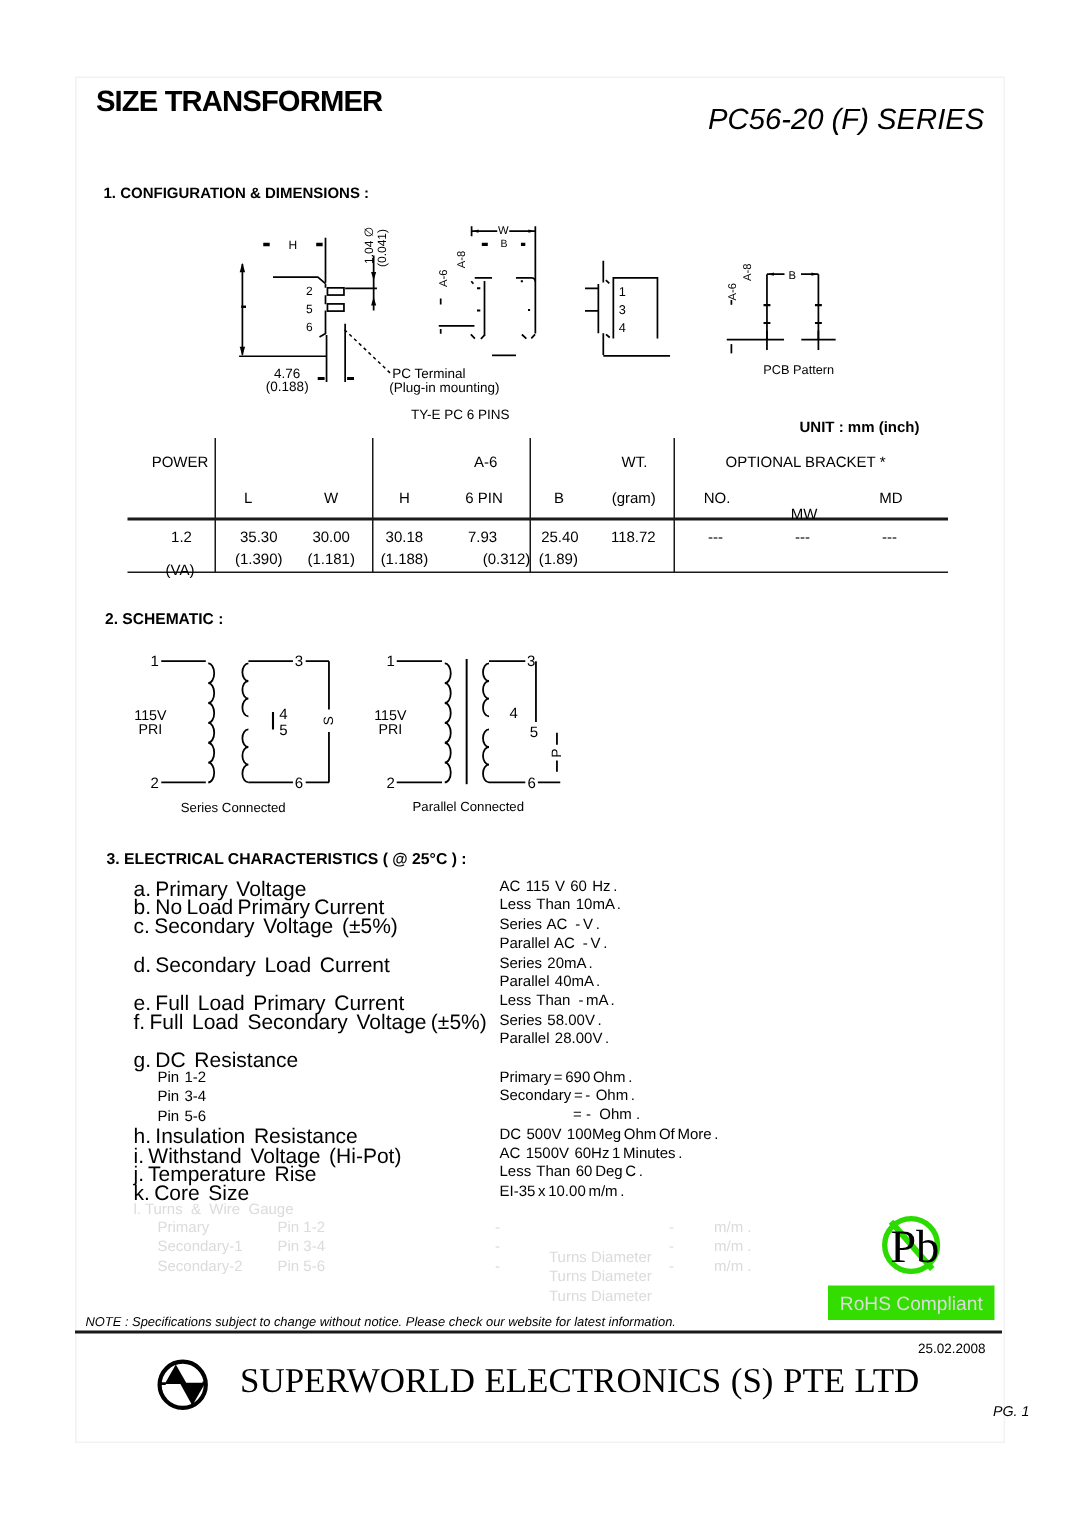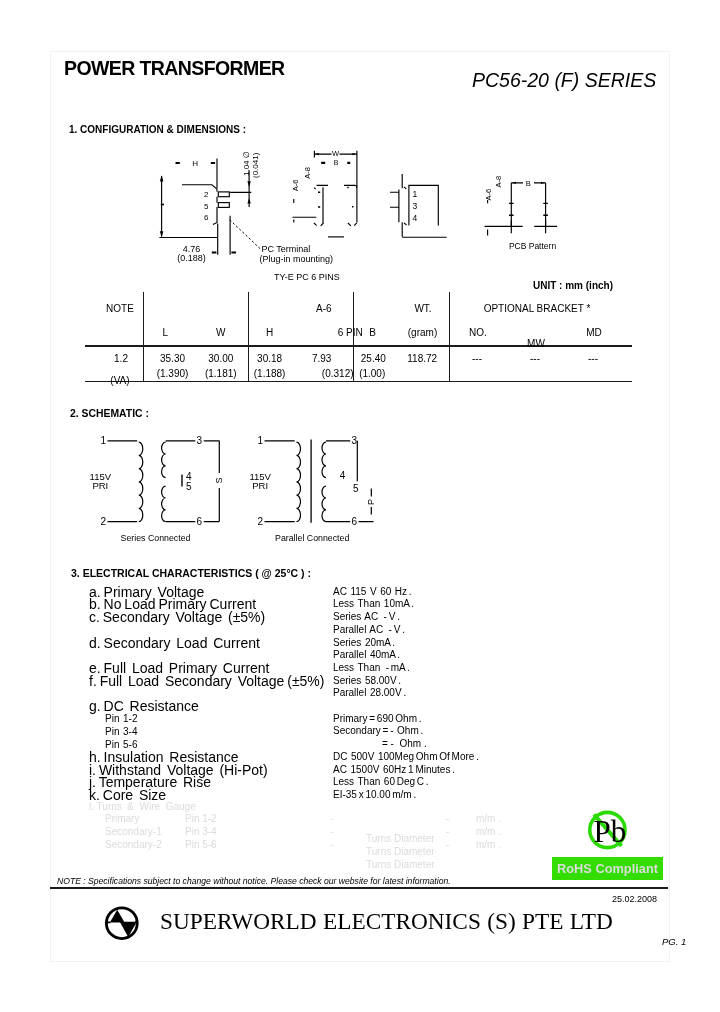--- a/index.html
+++ b/index.html
@@ -17,7 +17,7 @@
 
 <div class="abs" style="left:50px;top:51px;width:618px;height:909px;border:1px solid #f2f2f2;"></div>
 
-<div class="abs b" style="left:64px;top:57px;font-size:19.5px;letter-spacing:-0.6px;">POWER TRANSFORMER</div>
+<div class="abs b" style="left:64px;top:57px;font-size:19.5px;letter-spacing:-0.6px;">SIZE TRANSFORMER</div>
 
 <div class="abs i" style="left:472px;top:69px;font-size:19.5px;">PC56-20 (F) SERIES</div>
 

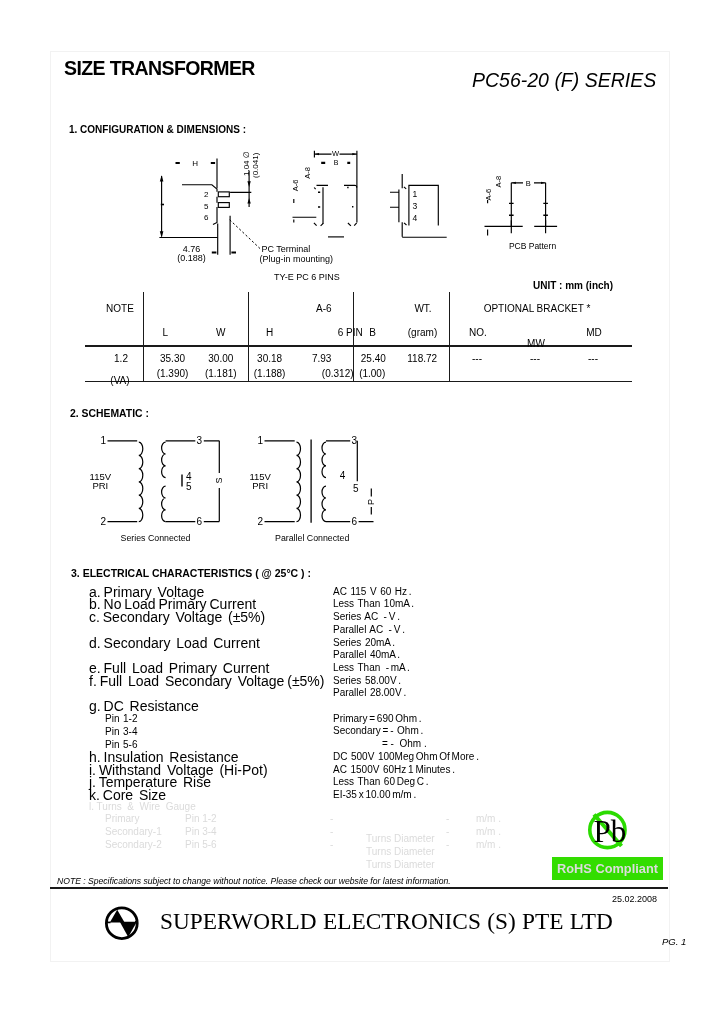--- a/index.html
+++ b/index.html
@@ -144,7 +144,7 @@
 
   <div class="line" style="left:85px;top:381px;width:547px;height:1.3px;"></div>
 
-  <div class="abs ctr" style="left:80px;top:302.5px;width:80px;">NOTE</div>
+  <div class="abs ctr" style="left:80px;top:302.5px;width:80px;">POWER</div>
   <div class="abs ctr" style="left:283.8px;top:302.5px;width:80px;">A-6</div>
   <div class="abs ctr" style="left:383px;top:302.5px;width:80px;">WT.</div>
   <div class="abs ctr" style="left:462px;top:302.5px;width:150px;">OPTIONAL BRACKET *</div>

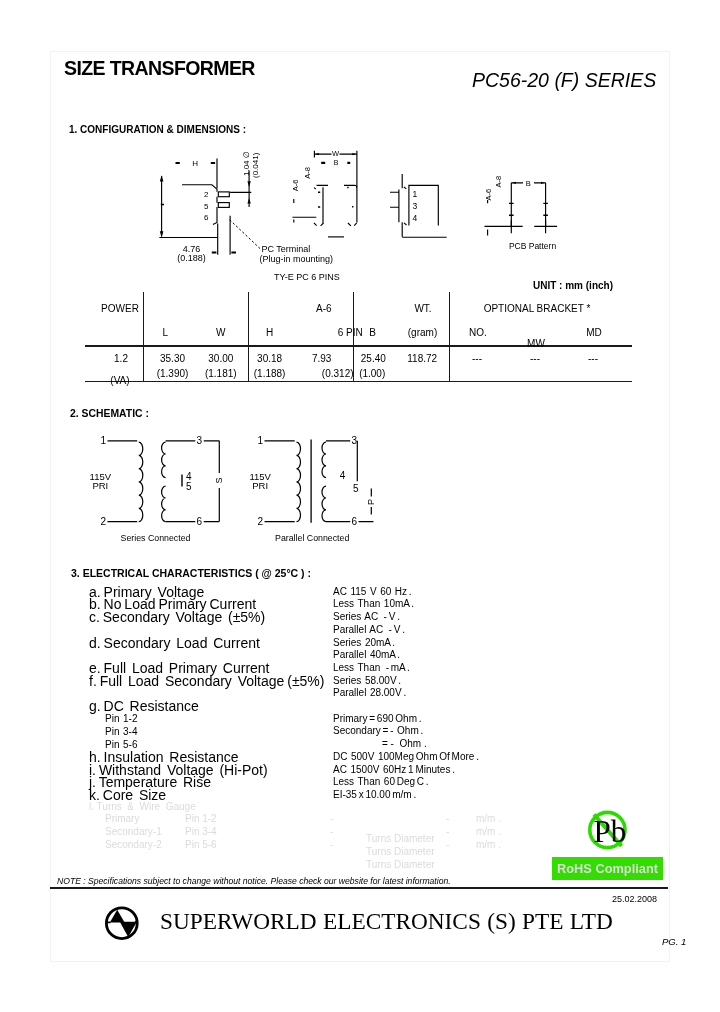--- a/index.html
+++ b/index.html
@@ -153,7 +153,7 @@
   <div class="abs ctr" style="left:125.4px;top:326.5px;width:80px;">L</div>
   <div class="abs ctr" style="left:180.8px;top:326.5px;width:80px;">W</div>
   <div class="abs ctr" style="left:229.6px;top:326.5px;width:80px;">H</div>
-  <div class="abs ctr" style="left:282.7px;top:326.5px;width:80px;text-align:right;">6 PIN</div>
+  <div class="abs ctr" style="left:282.7px;top:326.5px;width:80px;">6 PIN</div>
   <div class="abs ctr" style="left:332.6px;top:326.5px;width:80px;">B</div>
   <div class="abs ctr" style="left:382.5px;top:326.5px;width:80px;">(gram)</div>
   <div class="abs ctr" style="left:438px;top:326.5px;width:80px;">NO.</div>

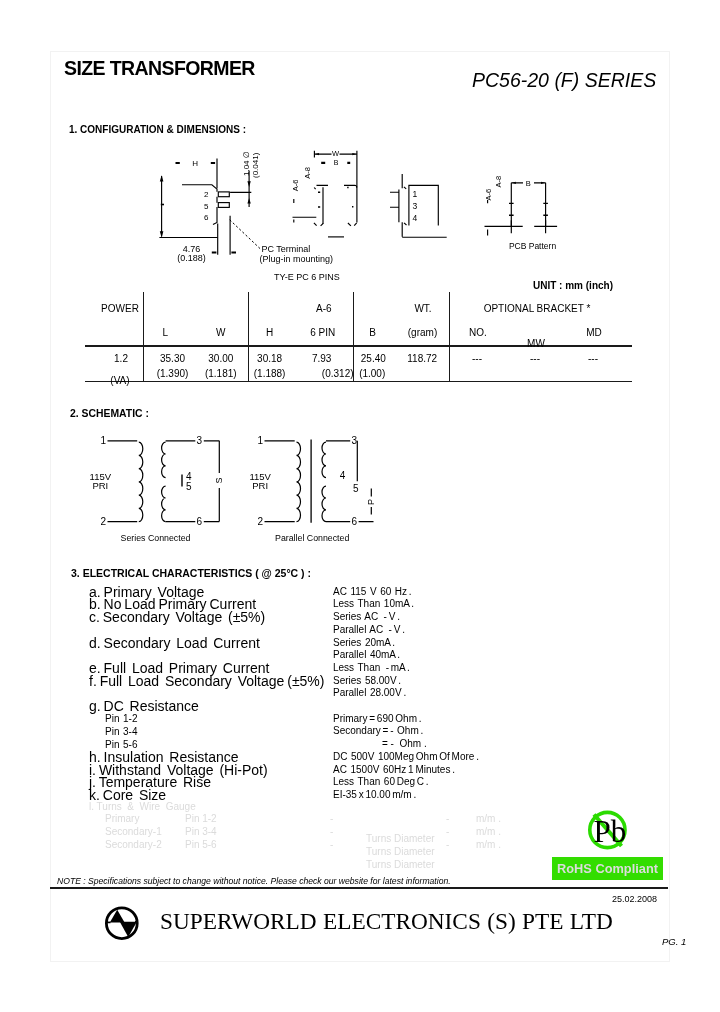--- a/index.html
+++ b/index.html
@@ -175,7 +175,7 @@
   <div class="abs ctr" style="left:180.8px;top:367.8px;width:80px;">(1.181)</div>
   <div class="abs ctr" style="left:229.6px;top:367.8px;width:80px;">(1.188)</div>
   <div class="abs ctr" style="left:281.7px;top:368px;width:80px;padding-left:16px;">(0.312)</div>
-  <div class="abs ctr" style="left:332.2px;top:367.8px;width:80px;">(1.00)</div>
+  <div class="abs ctr" style="left:332.2px;top:367.8px;width:80px;">(1.89)</div>
 </div>
 
 <div class="abs b" style="left:70px;top:408px;font-size:10.4px;">2. SCHEMATIC :</div>

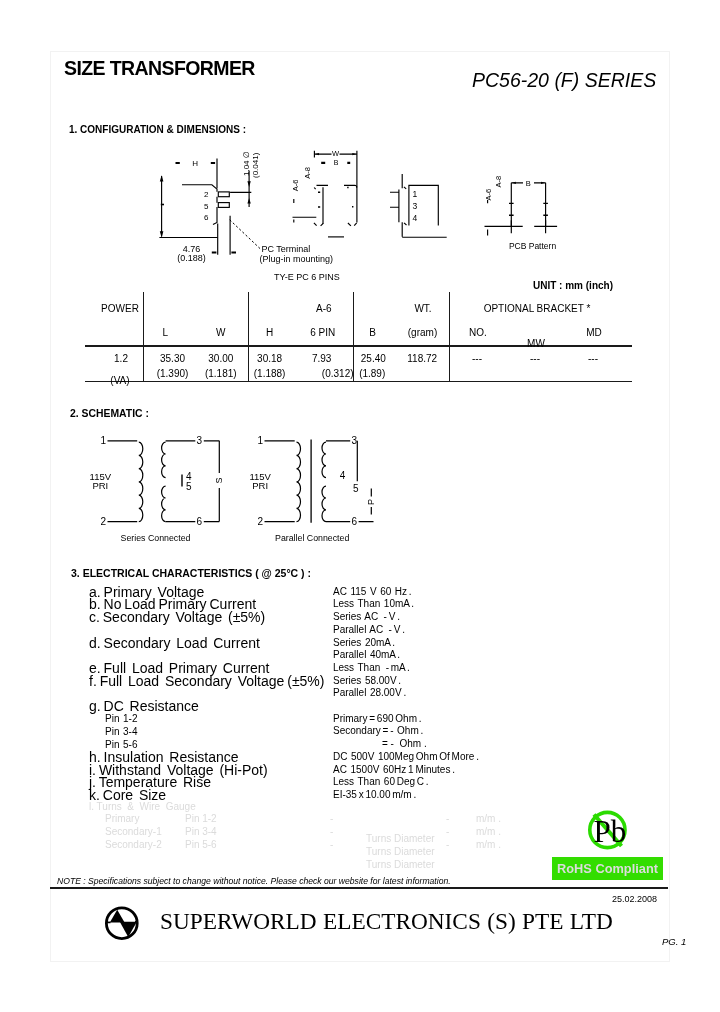--- a/index.html
+++ b/index.html
@@ -320,7 +320,7 @@
 </svg>
 
 <div class="abs ctr" style="left:552px;top:857px;width:111px;height:23px;background:#33dd00;
-     color:#dcdcdc;font-weight:bold;font-size:12.8px;line-height:23px;white-space:nowrap;">RoHS Compliant</div>
+     color:#dcdcdc;font-weight:normal;font-size:12.8px;line-height:23px;white-space:nowrap;">RoHS Compliant</div>
 
 <div class="abs i" style="left:57px;top:875.5px;font-size:8.6px;">NOTE : Specifications subject to change without notice. Please check our website for latest information.</div>
 

